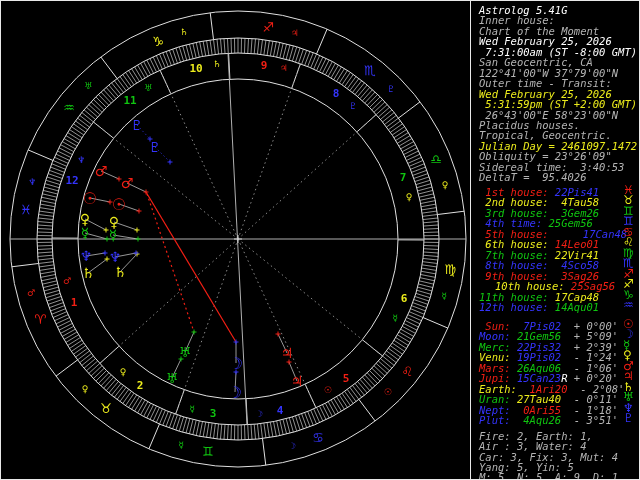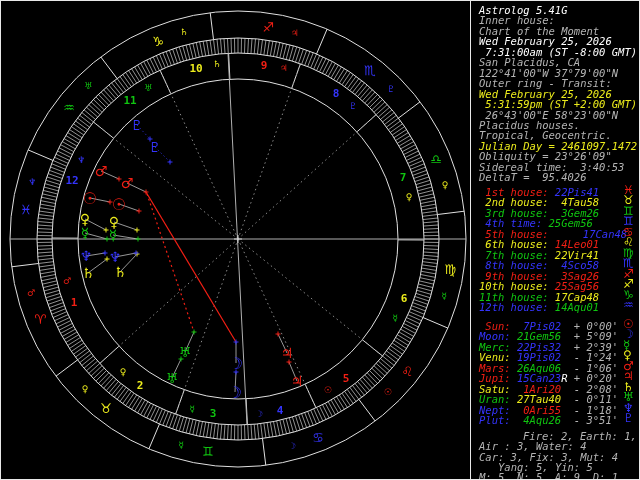--- a/index.html
+++ b/index.html
@@ -558,7 +558,7 @@
         <div class="pl" style="top: 24.9px;"><span style="color: rgb(180, 180, 180); margin-top: 48px;">Chart of the Moment</span></div>
         <div class="pl" style="top: 35.35px;"><span style="color: rgb(255, 255, 255);">Wed February 25, 2026</span></div>
         <div class="pl" style="top: 45.8px;"><span style="color: rgb(255, 255, 255);"> 7:31:00am (ST -8:00 GMT)</span></div>
-        <div class="pl" style="top: 56.25px;"><span style="color: rgb(180, 180, 180);">San Placidus, CA</span></div>
+        <div class="pl" style="top: 56.25px;"><span style="color: rgb(180, 180, 180);">San Geocentric, CA</span></div>
         <div class="pl" style="top: 66.7px;"><span style="color: rgb(180, 180, 180);">122°41'00"W 37°79'00"N</span></div>
         <div class="pl" style="top: 77.15px;"><span style="color: rgb(180, 180, 180);">Outer ring - Transit:</span></div>
         <div class="pl" style="top: 87.6px;"><span style="color: rgb(236, 236, 28);">Wed February 25, 2026</span></div>

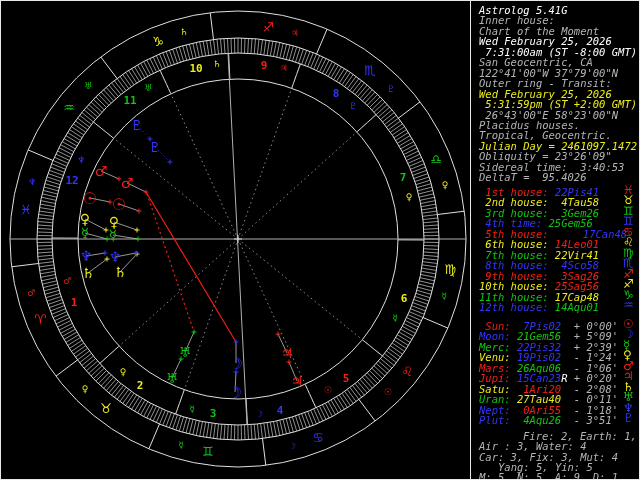--- a/index.html
+++ b/index.html
@@ -560,7 +560,7 @@
         <div class="pl" style="top: 45.8px;"><span style="color: rgb(255, 255, 255);"> 7:31:00am (ST -8:00 GMT)</span></div>
         <div class="pl" style="top: 56.25px;"><span style="color: rgb(180, 180, 180);">San Geocentric, CA</span></div>
         <div class="pl" style="top: 66.7px;"><span style="color: rgb(180, 180, 180);">122°41'00"W 37°79'00"N</span></div>
-        <div class="pl" style="top: 77.15px;"><span style="color: rgb(180, 180, 180);">Outer ring - Transit:</span></div>
+        <div class="pl" style="top: 77.15px;"><span style="color: rgb(180, 180, 180);">Outer time - Transit:</span></div>
         <div class="pl" style="top: 87.6px;"><span style="color: rgb(236, 236, 28);">Wed February 25, 2026</span></div>
         <div class="pl" style="top: 98.05px;"><span style="color: rgb(236, 236, 28);"> 5:31:59pm (ST +2:00 GMT)</span></div>
         <div class="pl" style="top: 108.5px;"><span style="color: rgb(180, 180, 180);"> 26°43'00"E 58°23'00"N</span></div>

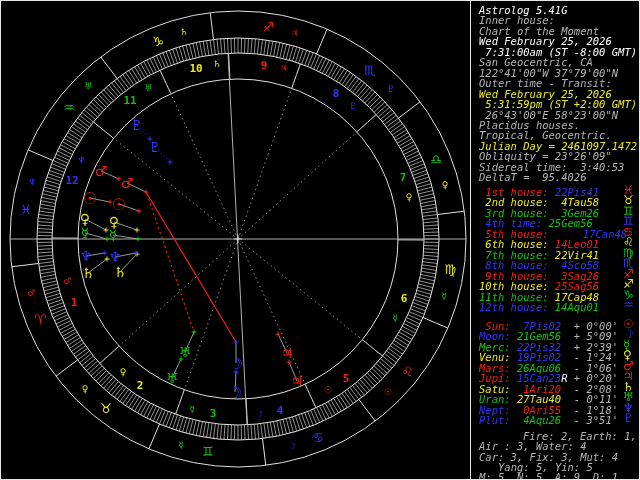--- a/index.html
+++ b/index.html
@@ -581,7 +581,7 @@
         <div class="pl" style="top: 248.7px;"><span style="color: rgb(16, 196, 16);"> 7th house:</span><span style="color: rgb(236, 236, 28);"> 22Vir41</span><span class="pglyph" style="color: rgb(16, 196, 16);">♍</span></div>
         <div class="pl" style="top: 259.15px;"><span style="color: rgb(52, 52, 252);"> 8th house:</span><span style="color: rgb(52, 52, 252);">  4Sco58</span><span class="pglyph" style="color: rgb(52, 52, 252);">♏</span></div>
         <div class="pl" style="top: 269.6px;"><span style="color: rgb(242, 31, 20); margin-top: 32px;"> 9th house:</span><span style="color: rgb(242, 31, 20);">  3Sag26</span><span class="pglyph" style="color: rgb(242, 31, 20);">♐</span></div>
-        <div class="pl" style="top: 280.05px;"><span style="color: rgb(236, 236, 28);">10th house:</span><span style="color: rgb(242, 31, 20);"> 25Sag56</span><span class="pglyph" style="color: rgb(236, 236, 28);">♐</span></div>
+        <div class="pl" style="top: 280.05px;"><span style="color: rgb(236, 236, 28); margin-left: 16px;">10th house:</span><span style="color: rgb(242, 31, 20);"> 25Sag56</span><span class="pglyph" style="color: rgb(236, 236, 28);">♐</span></div>
         <div class="pl" style="top: 290.5px;"><span style="color: rgb(16, 196, 16);">11th house:</span><span style="color: rgb(236, 236, 28);"> 17Cap48</span><span class="pglyph" style="color: rgb(16, 196, 16);">♑</span></div>
         <div class="pl" style="top: 300.95px;"><span style="color: rgb(52, 52, 252);">12th house:</span><span style="color: rgb(16, 196, 16);"> 14Aqu01</span><span class="pglyph" style="color: rgb(52, 52, 252);">♒</span></div>
       </div>

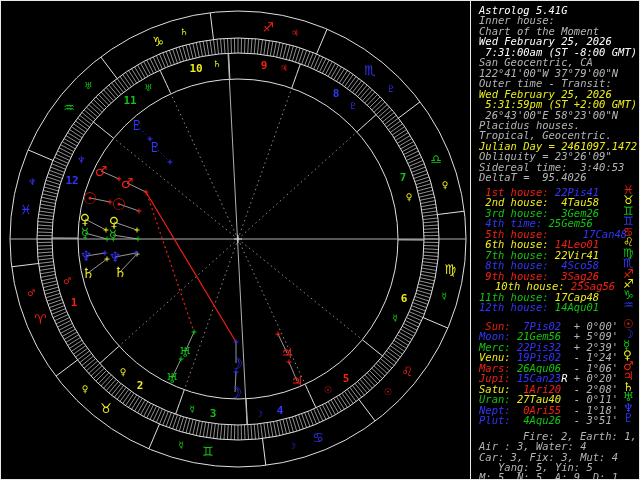--- a/index.html
+++ b/index.html
@@ -592,7 +592,7 @@
         <div class="pl" style="top: 351.35px;"><span style="color: rgb(236, 236, 28);">Venu:</span><span style="color: rgb(52, 52, 252);"> 19Pis02</span><span style="color: rgb(255, 255, 255);"> </span><span style="color: rgb(180, 180, 180);"> - 1°24'</span><span class="pglyph" style="color: rgb(236, 236, 28);">♀</span></div>
         <div class="pl" style="top: 361.8px;"><span style="color: rgb(242, 31, 20);">Mars:</span><span style="color: rgb(16, 196, 16);"> 26Aqu06</span><span style="color: rgb(255, 255, 255);"> </span><span style="color: rgb(180, 180, 180);"> - 1°06'</span><span class="pglyph" style="color: rgb(242, 31, 20);">♂</span></div>
         <div class="pl" style="top: 372.25px;"><span style="color: rgb(242, 31, 20);">Jupi:</span><span style="color: rgb(52, 52, 252);"> 15Can23</span><span style="color: rgb(255, 255, 255);">R</span><span style="color: rgb(180, 180, 180);"> + 0°20'</span><span class="pglyph" style="color: rgb(242, 31, 20);">♃</span></div>
-        <div class="pl" style="top: 382.7px;"><span style="color: rgb(236, 236, 28);">Satu:</span><span style="color: rgb(242, 31, 20);">  1Ari20</span><span style="color: rgb(255, 255, 255);"> </span><span style="color: rgb(180, 180, 180);"> - 2°08'</span><span class="pglyph" style="color: rgb(236, 236, 28);">♄</span></div>
+        <div class="pl" style="top: 382.7px;"><span style="color: rgb(236, 236, 28);">Earth:</span><span style="color: rgb(242, 31, 20);">  1Ari20</span><span style="color: rgb(255, 255, 255);"> </span><span style="color: rgb(180, 180, 180);"> - 2°08'</span><span class="pglyph" style="color: rgb(236, 236, 28);">♄</span></div>
         <div class="pl" style="top: 393.15px;"><span style="color: rgb(16, 196, 16);">Uran:</span><span style="color: rgb(236, 236, 28);"> 27Tau40</span><span style="color: rgb(255, 255, 255);"> </span><span style="color: rgb(180, 180, 180);"> - 0°11'</span><span class="pglyph" style="color: rgb(16, 196, 16);">♅</span></div>
         <div class="pl" style="top: 403.6px;"><span style="color: rgb(52, 52, 252);">Nept:</span><span style="color: rgb(242, 31, 20);">  0Ari55</span><span style="color: rgb(255, 255, 255);"> </span><span style="color: rgb(180, 180, 180);"> - 1°18'</span><span class="pglyph" style="color: rgb(52, 52, 252);">♆</span></div>
         <div class="pl" style="top: 414.05px;"><span style="color: rgb(52, 52, 252);">Plut:</span><span style="color: rgb(16, 196, 16);">  4Aqu26</span><span style="color: rgb(255, 255, 255);"> </span><span style="color: rgb(180, 180, 180);"> - 3°51'</span><span class="pglyph" style="color: rgb(52, 52, 252);">♇</span></div>

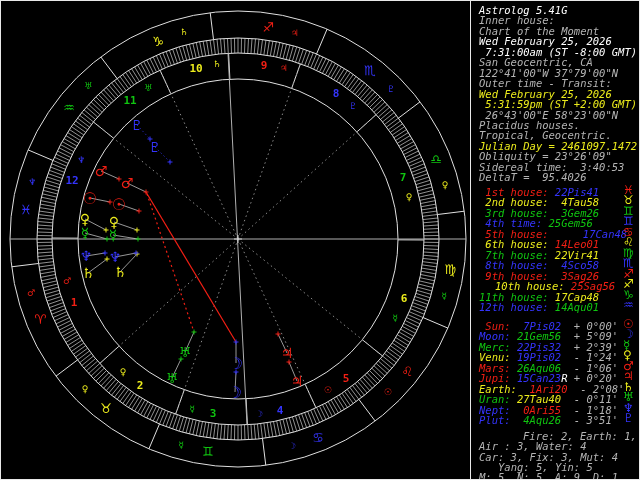--- a/index.html
+++ b/index.html
@@ -598,7 +598,7 @@
         <div class="pl" style="top: 414.05px;"><span style="color: rgb(52, 52, 252);">Plut:</span><span style="color: rgb(16, 196, 16);">  4Aqu26</span><span style="color: rgb(255, 255, 255);"> </span><span style="color: rgb(180, 180, 180);"> - 3°51'</span><span class="pglyph" style="color: rgb(52, 52, 252);">♇</span></div>
       </div>
     <div id="tallies">
-        <div class="pl" style="top: 430px; margin-left: 44px;"><span style="color: rgb(180, 180, 180);">Fire: 2, Earth: 1,</span></div>
+        <div class="pl" style="top: 430px;"><span style="color: rgb(180, 180, 180);">Fire: 2, Earth: 1,</span></div>
         <div class="pl" style="top: 440.3px;"><span style="color: rgb(180, 180, 180);">Air : 3, Water: 4</span></div>
         <div class="pl" style="top: 450.6px;"><span style="color: rgb(180, 180, 180);">Car: 3, Fix: 3, Mut: 4</span></div>
         <div class="pl" style="top: 460.9px;"><span style="color: rgb(180, 180, 180); margin-left: 19px;">Yang: 5, Yin: 5</span></div>

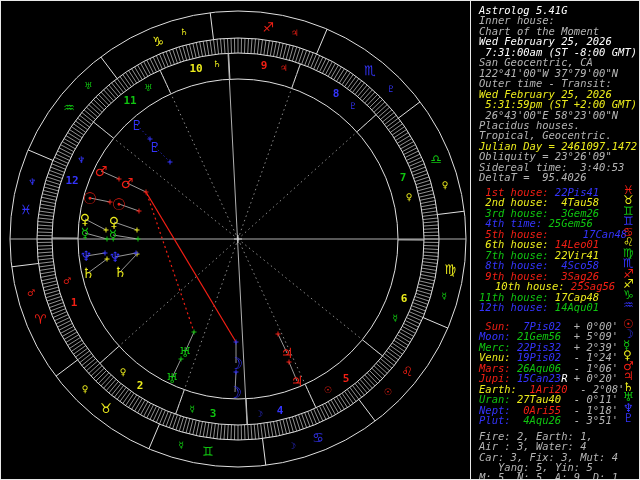--- a/index.html
+++ b/index.html
@@ -601,7 +601,7 @@
         <div class="pl" style="top: 430px;"><span style="color: rgb(180, 180, 180);">Fire: 2, Earth: 1,</span></div>
         <div class="pl" style="top: 440.3px;"><span style="color: rgb(180, 180, 180);">Air : 3, Water: 4</span></div>
         <div class="pl" style="top: 450.6px;"><span style="color: rgb(180, 180, 180);">Car: 3, Fix: 3, Mut: 4</span></div>
-        <div class="pl" style="top: 460.9px;"><span style="color: rgb(180, 180, 180); margin-left: 19px;">Yang: 5, Yin: 5</span></div>
+        <div class="pl" style="top: 460.9px;"><span style="color: rgb(180, 180, 180);">Yang: 5, Yin: 5</span></div>
         <div class="pl" style="top: 471.2px;"><span style="color: rgb(180, 180, 180);">M: 5, N: 5, A: 9, D: 1</span></div>
       </div>
   </div>

